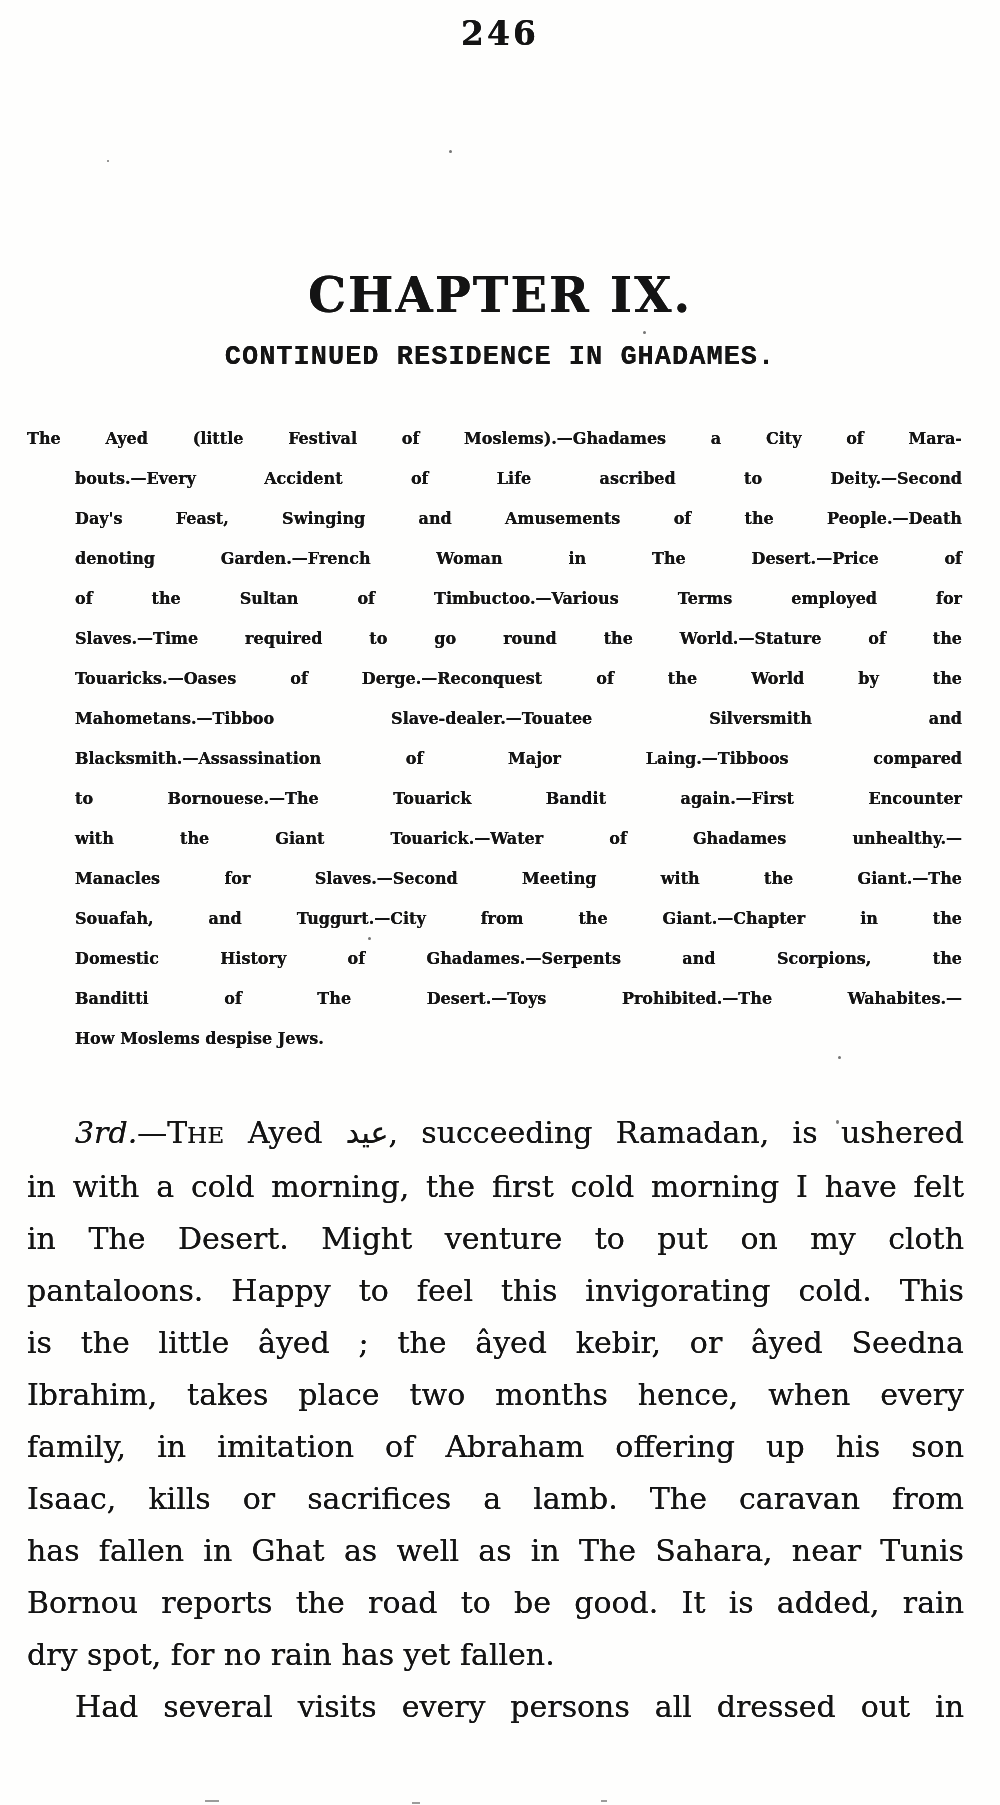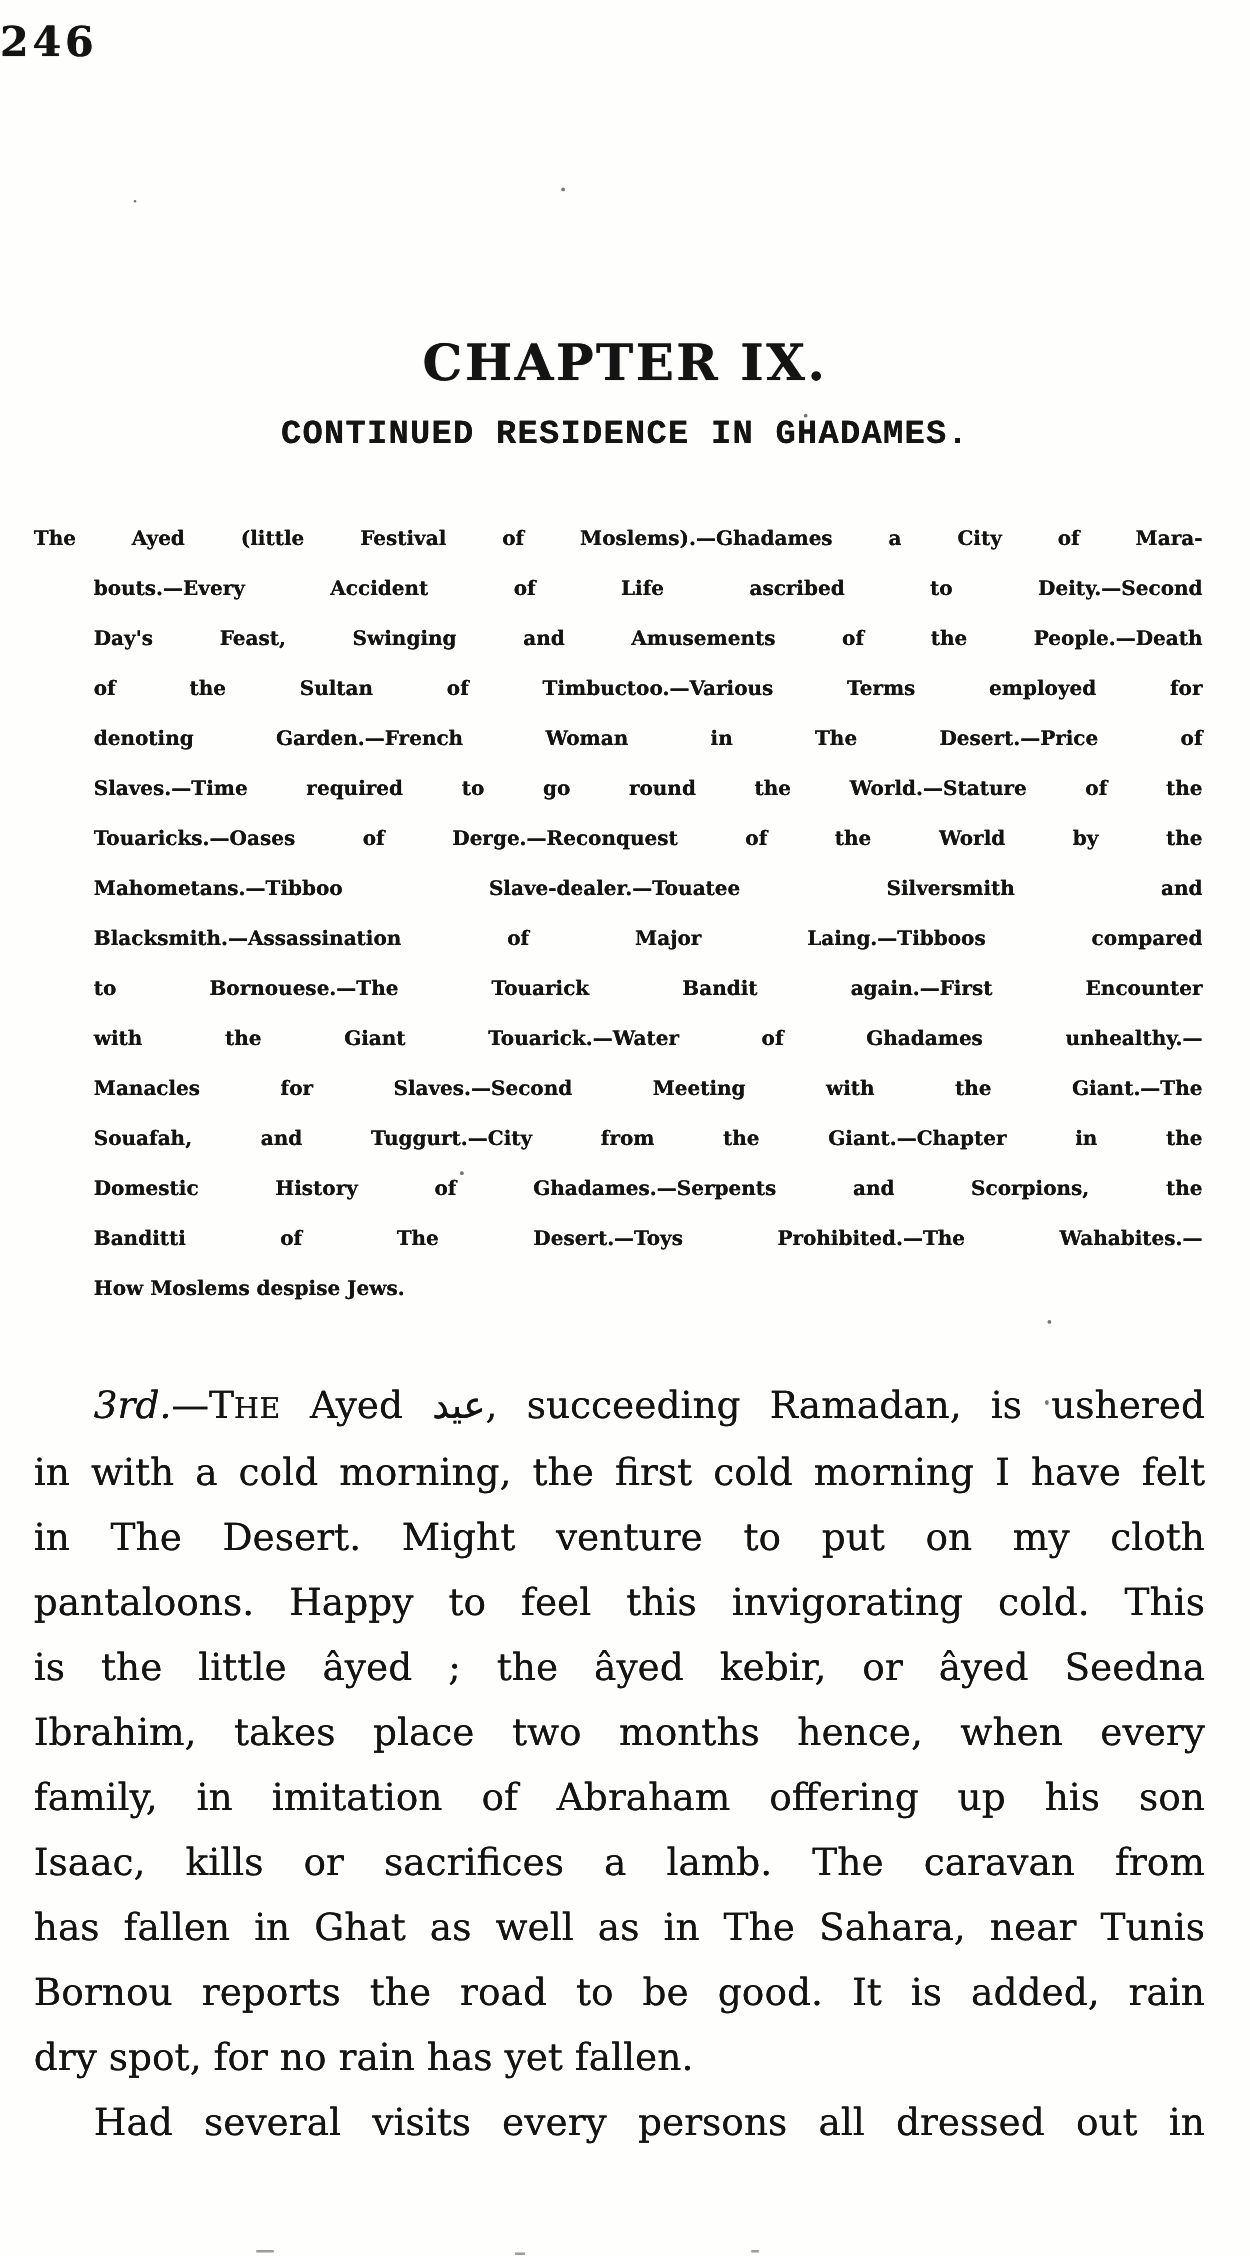--- a/index.html
+++ b/index.html
@@ -17,7 +17,7 @@
   }
   .page-number {
     padding-top: 14px;
-    text-align: left;
+    text-align: center;
     font-size: 33px;
     font-weight: bold;
     letter-spacing: 3px;

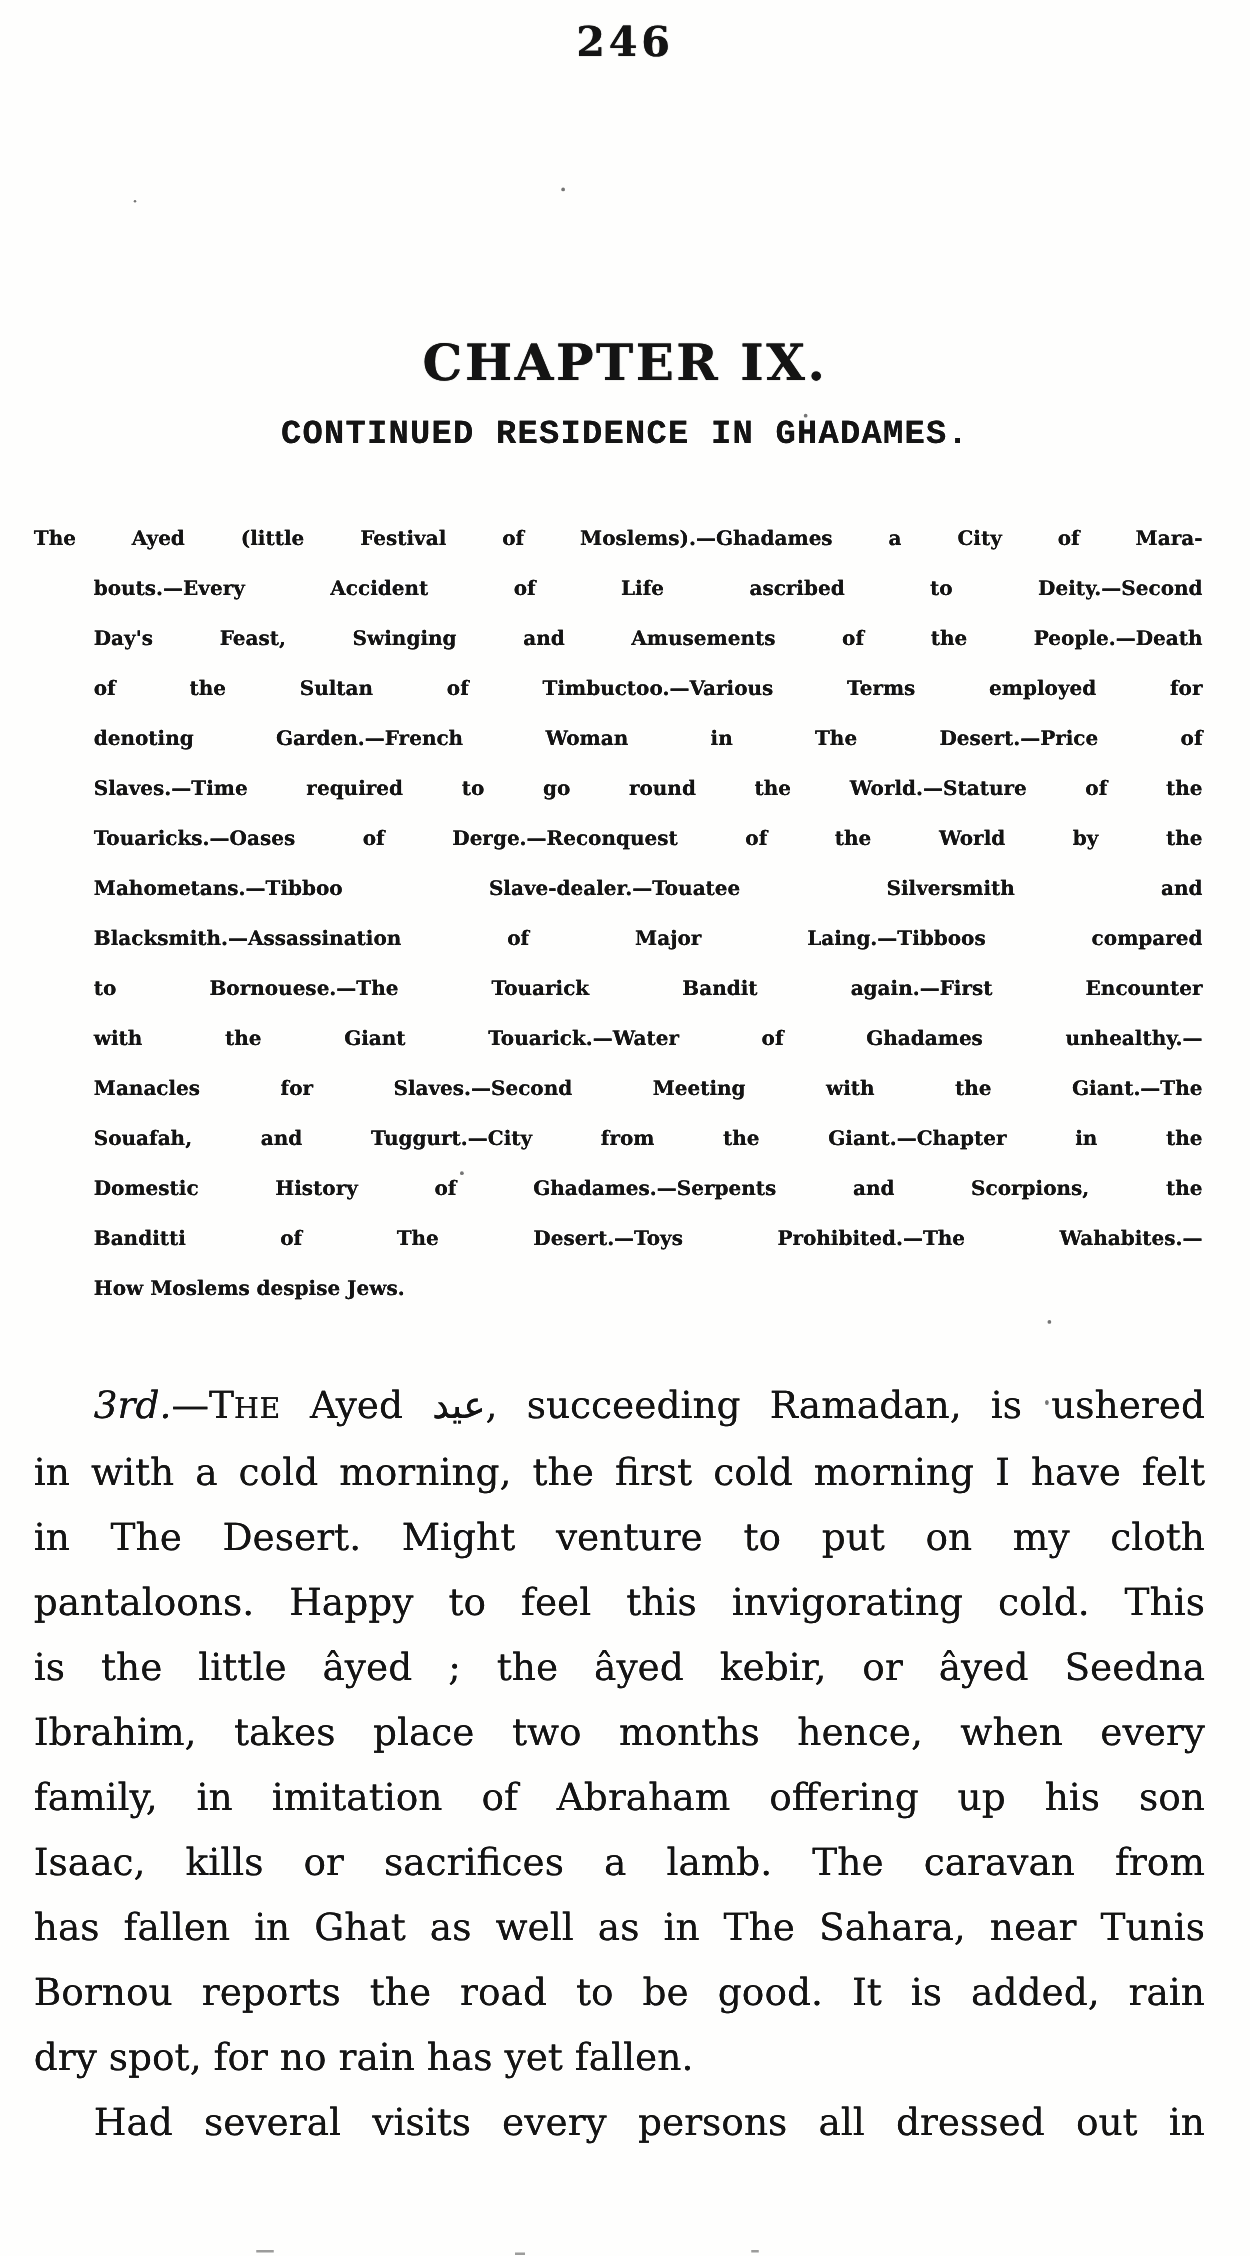--- a/index.html
+++ b/index.html
@@ -26,7 +26,7 @@
   .chapter-heading {
     margin-top: 216px;
     text-align: center;
-    font-size: 40px;
+    font-size: 48px;
     line-height: 1.1;
     font-weight: bold;
     letter-spacing: 2px;

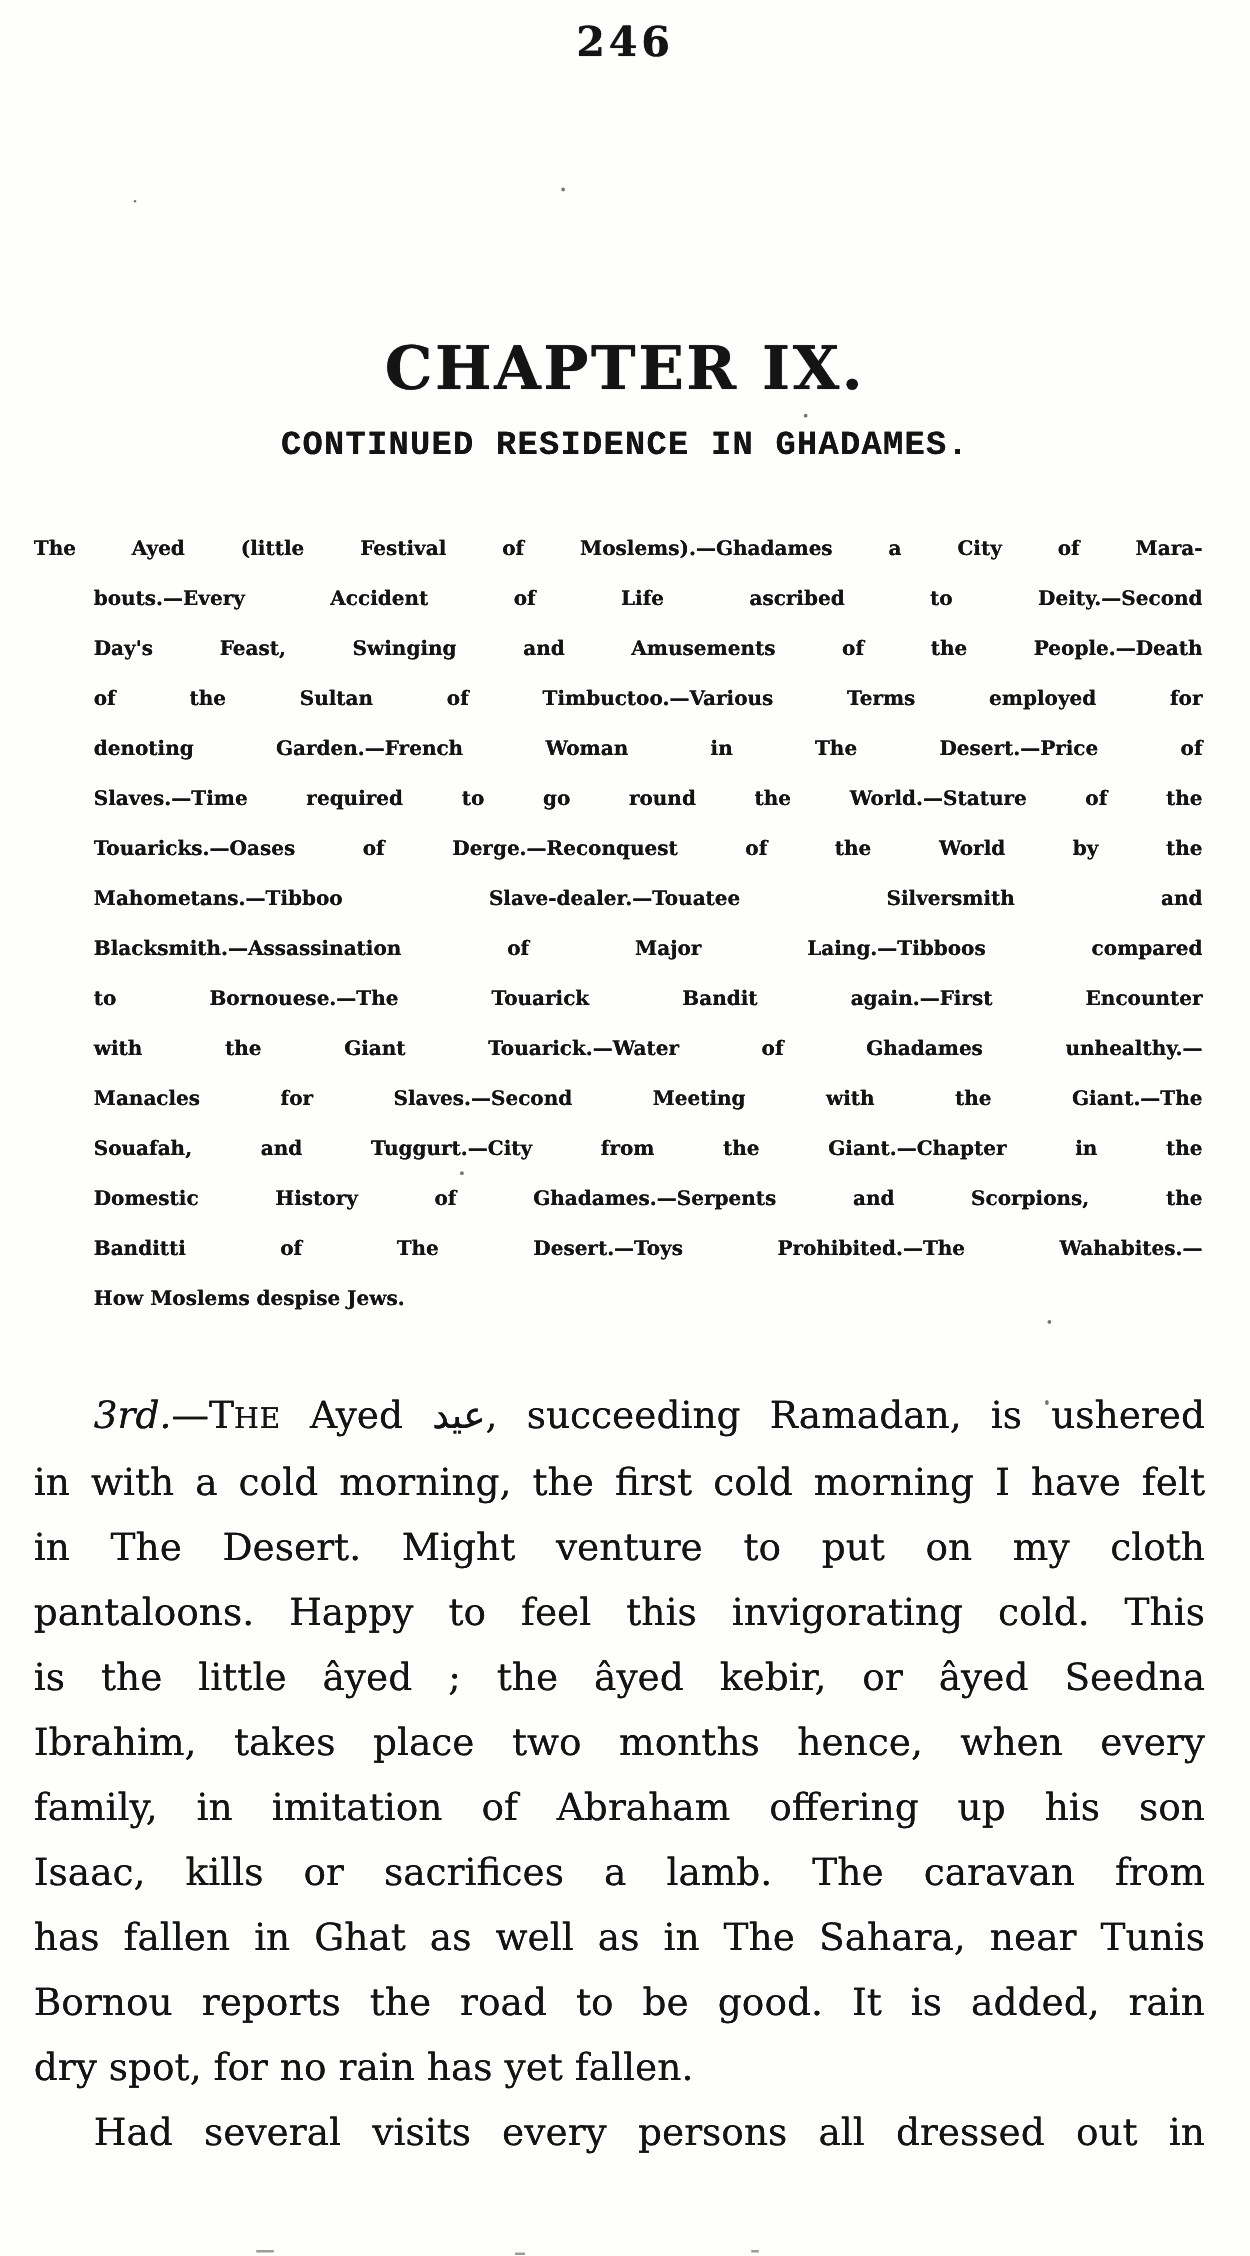--- a/index.html
+++ b/index.html
@@ -94,8 +94,8 @@
     <div>
         <div class="sum-line">bouts.—Every Accident of Life ascribed to Deity.—Second</div>
         <div class="sum-line">Day's Feast, Swinging and Amusements of the People.—Death</div>
+        <div class="sum-line">denoting Garden.—French Woman in The Desert.—Price of</div>
         <div class="sum-line">of the Sultan of Timbuctoo.—Various Terms employed for</div>
-        <div class="sum-line">denoting Garden.—French Woman in The Desert.—Price of</div>
         <div class="sum-line">Slaves.—Time required to go round the World.—Stature of the</div>
         <div class="sum-line">Touaricks.—Oases of Derge.—Reconquest of the World by the</div>
         <div class="sum-line">Mahometans.—Tibboo Slave-dealer.—Touatee Silversmith and</div>

